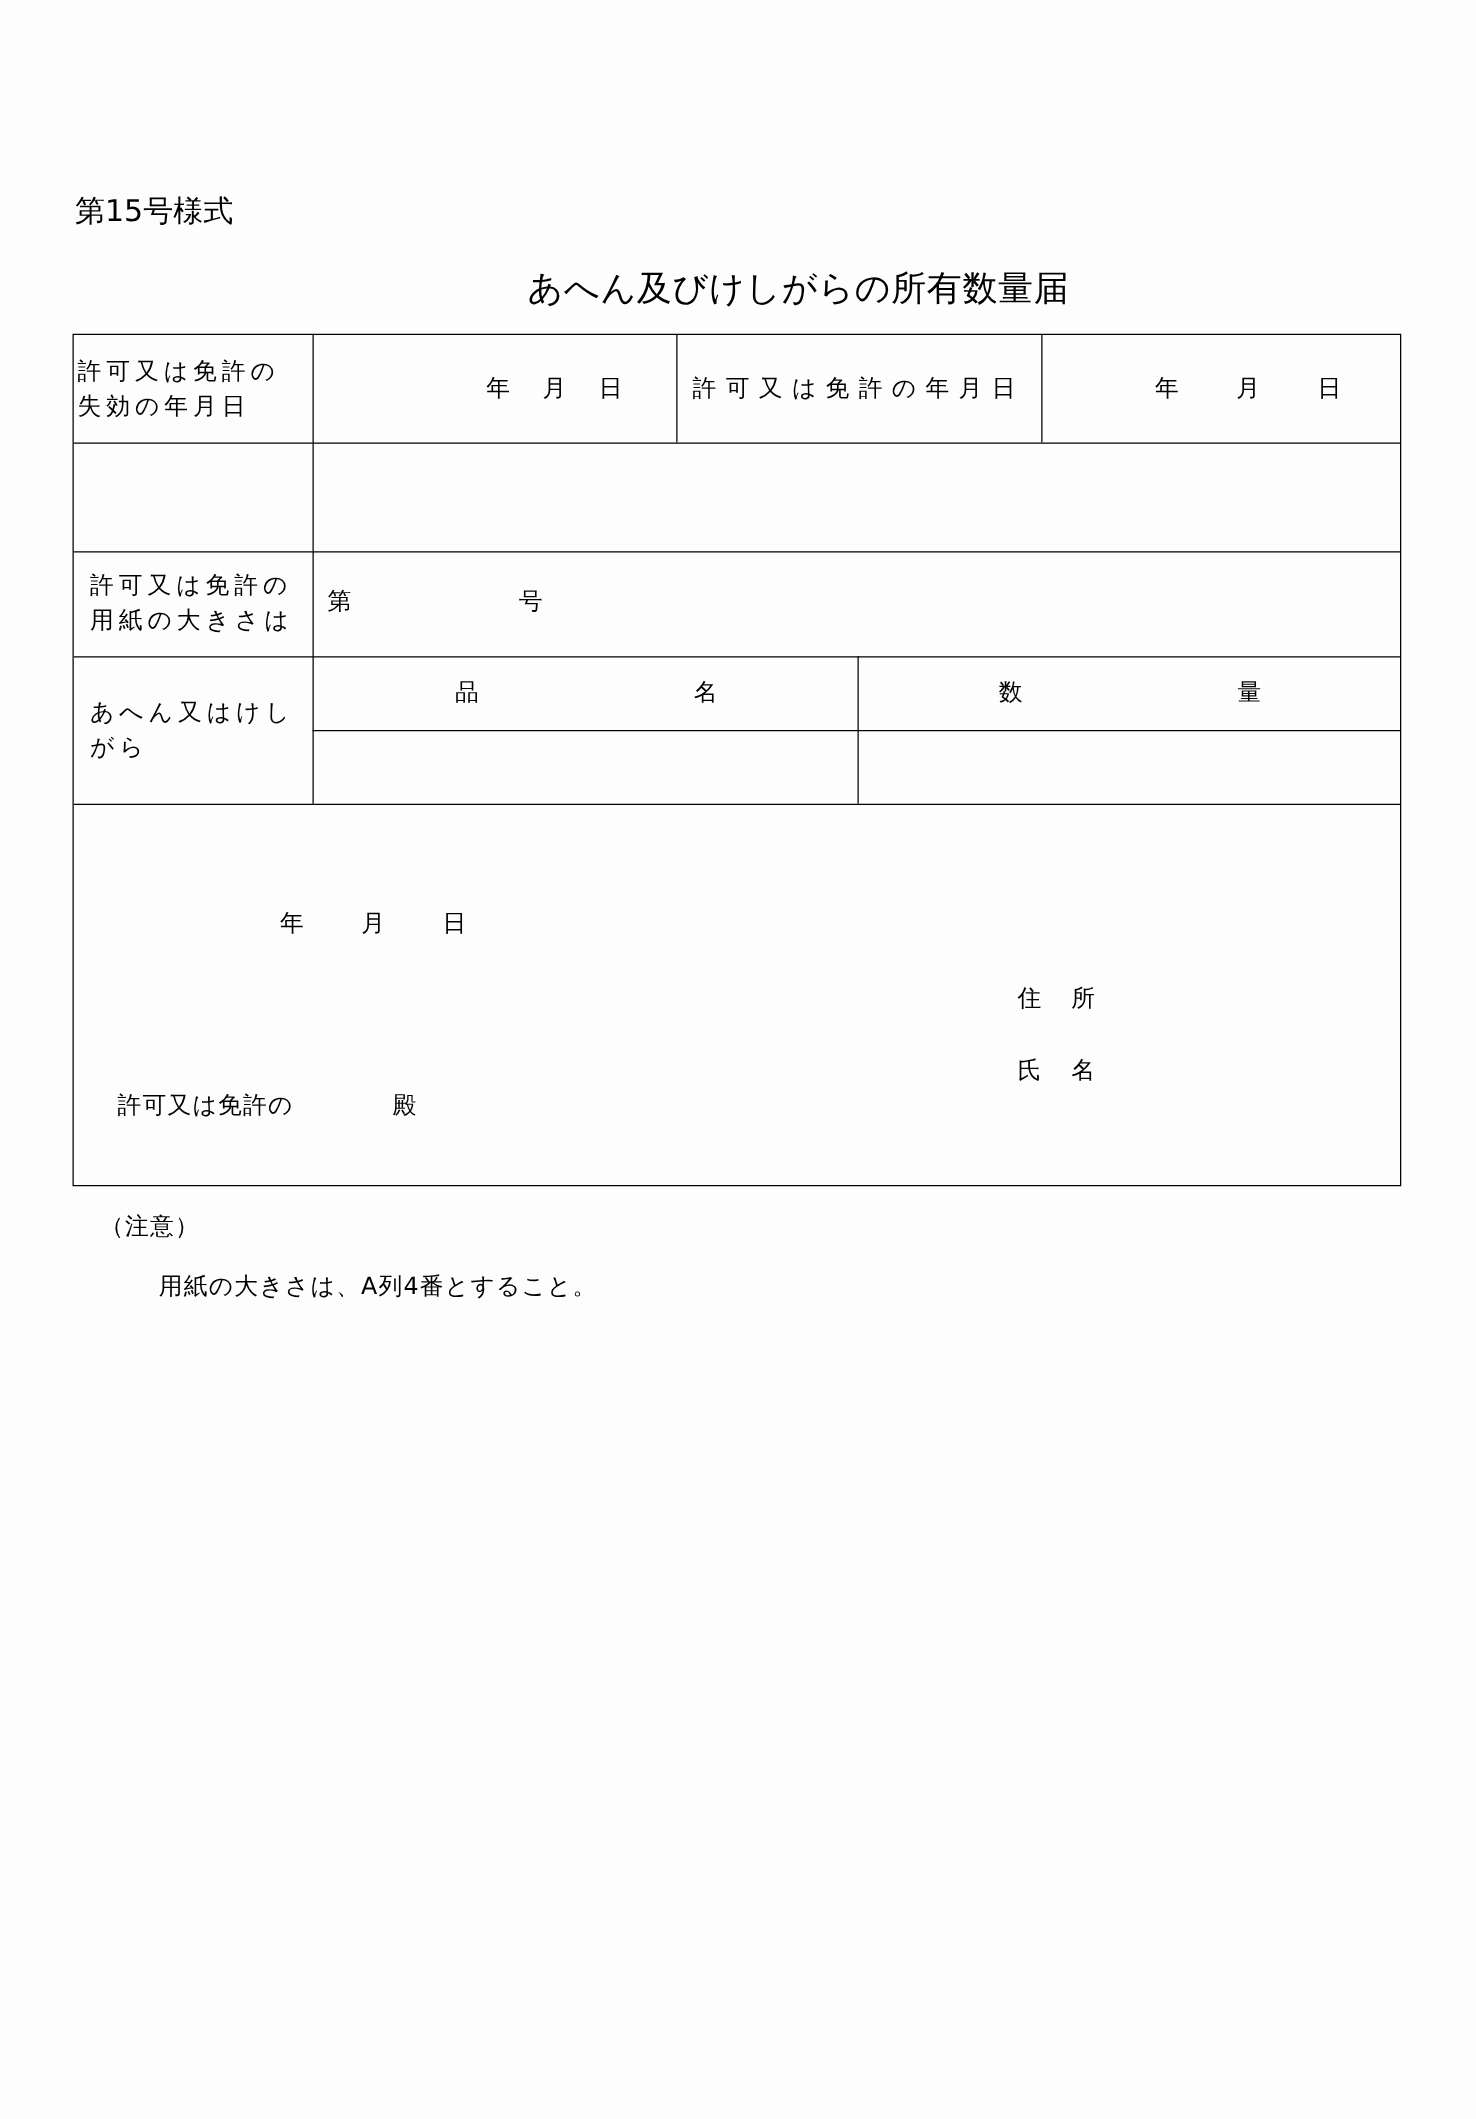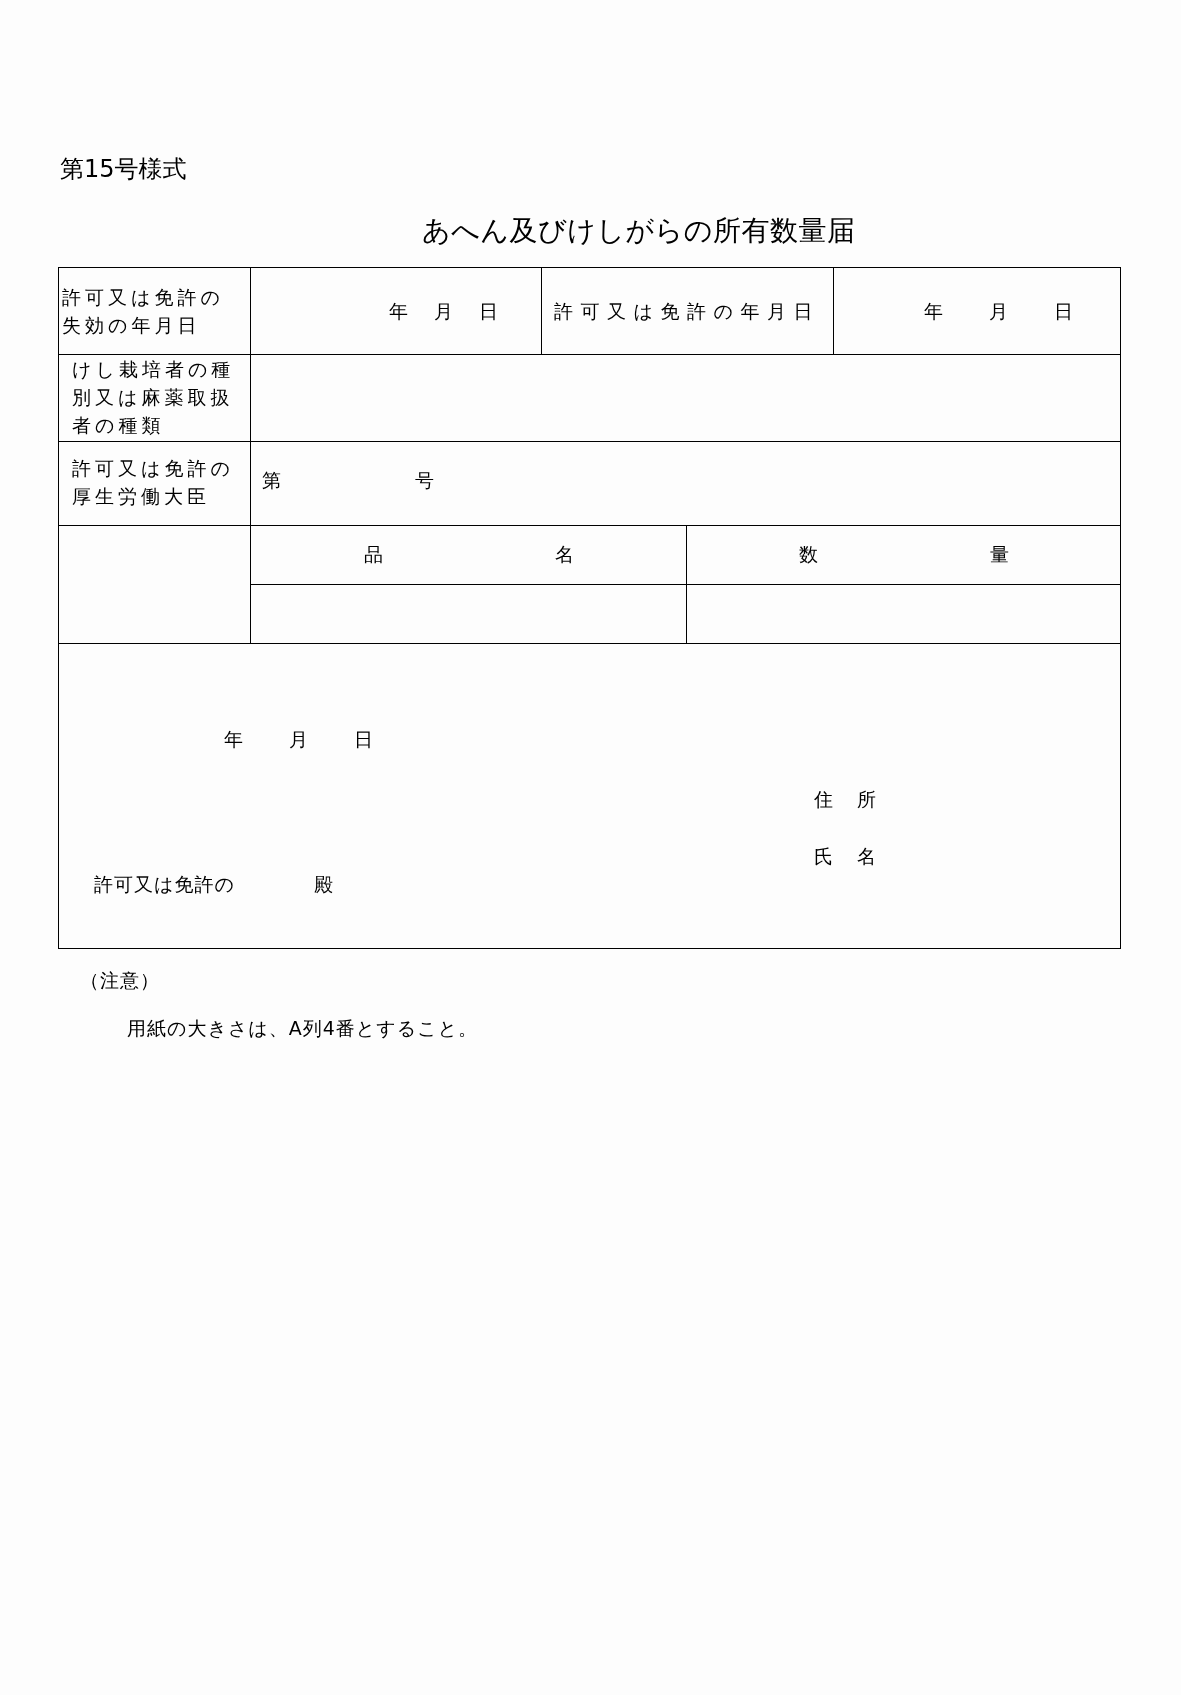--- a/index.html
+++ b/index.html
@@ -51,11 +51,6 @@
     <span>年</span><span style="display:inline-block;width:42px"></span><span>月</span><span style="display:inline-block;width:42px"></span><span>日</span>
   </div>
 
-  <div class="cell-text" style="left:13px; top:87px;">
-    <div>けし栽培者の種</div>
-    <div>別又は麻薬取扱</div>
-    <div>者の種類</div>
-  </div>
   <div class="cell-text" style="left:205px; top:115px; width:840px; height:28px;"></div>
 
   <div class="cell-text" style="left:13px; top:186px;">

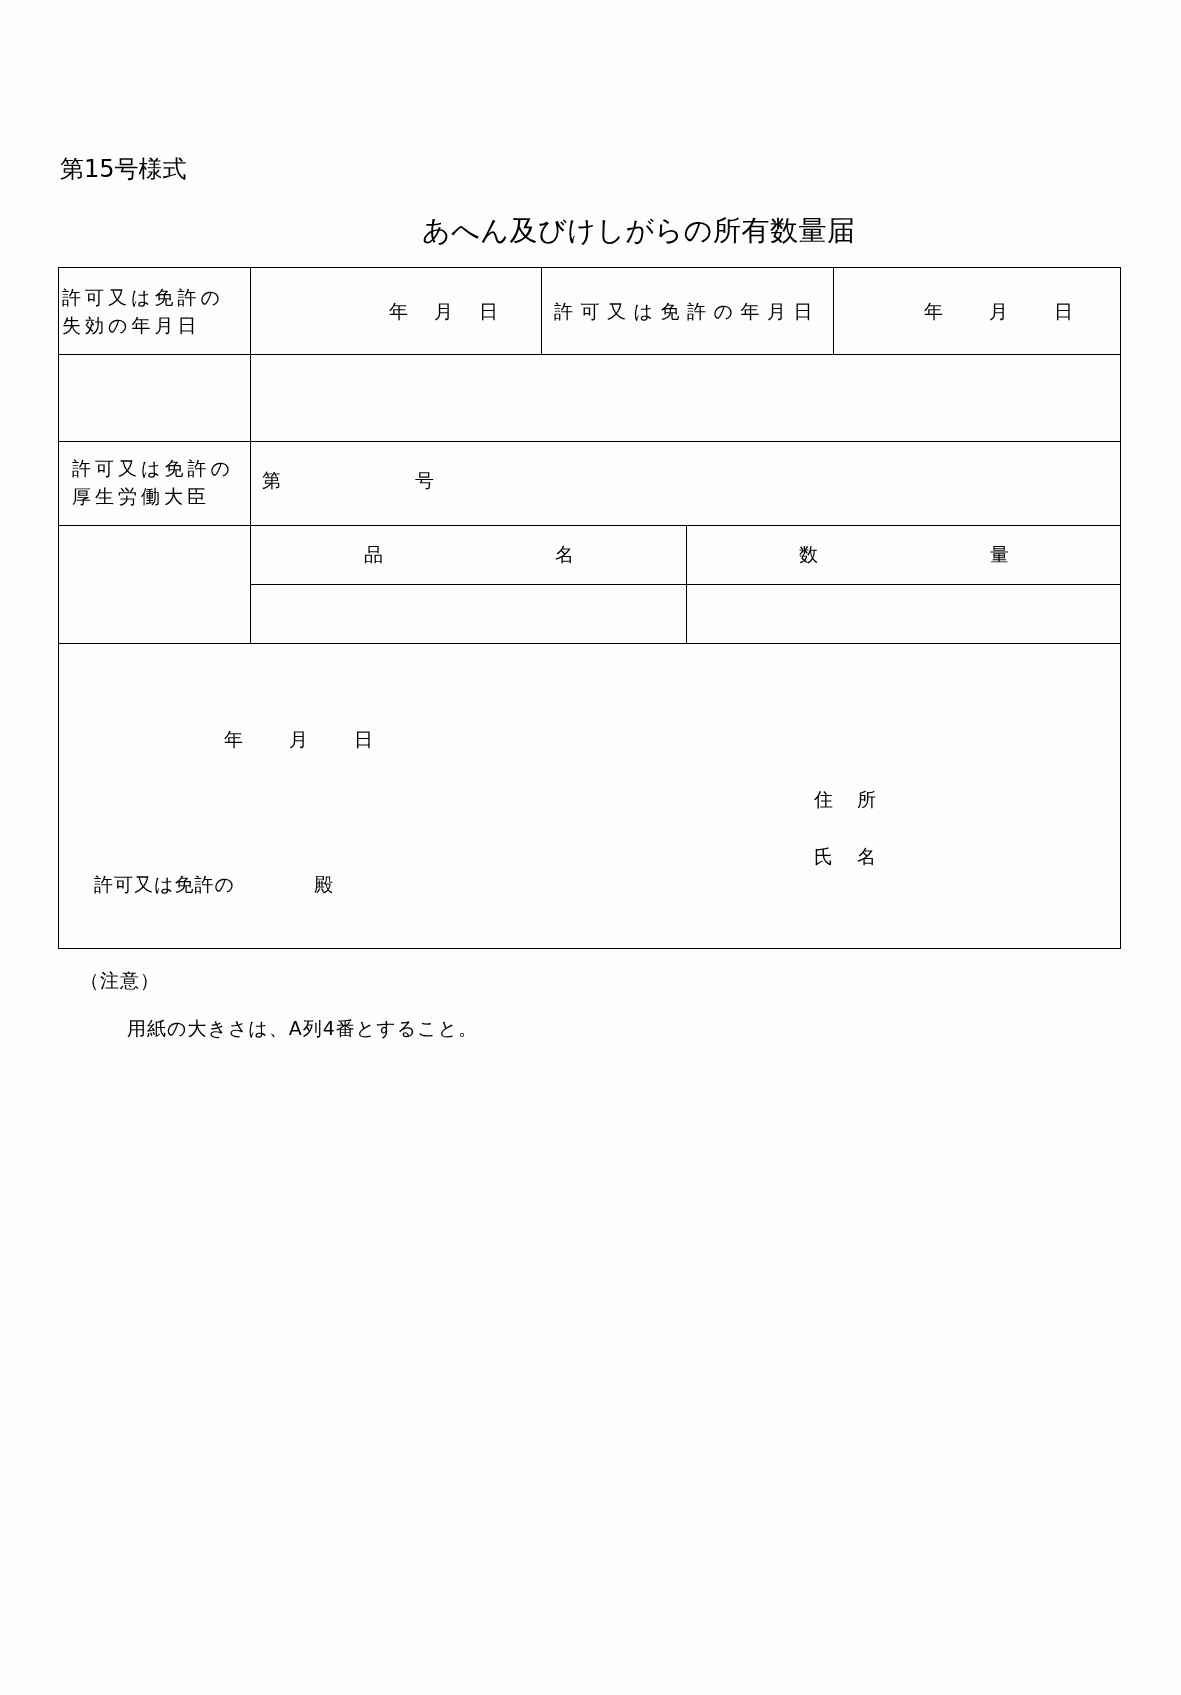--- a/index.html
+++ b/index.html
@@ -55,7 +55,7 @@
 
   <div class="cell-text" style="left:13px; top:186px;">
     <div>許可又は免許の</div>
-    <div>厚生労働大臣</div>
+    <div>用紙の大きさは</div>
   </div>
   <div class="cell-text" style="left:203px; top:200px;font-family:Liberation Mono, monospace;">
     <span>第</span><span style="display:inline-block;width:130px"></span><span>号</span>

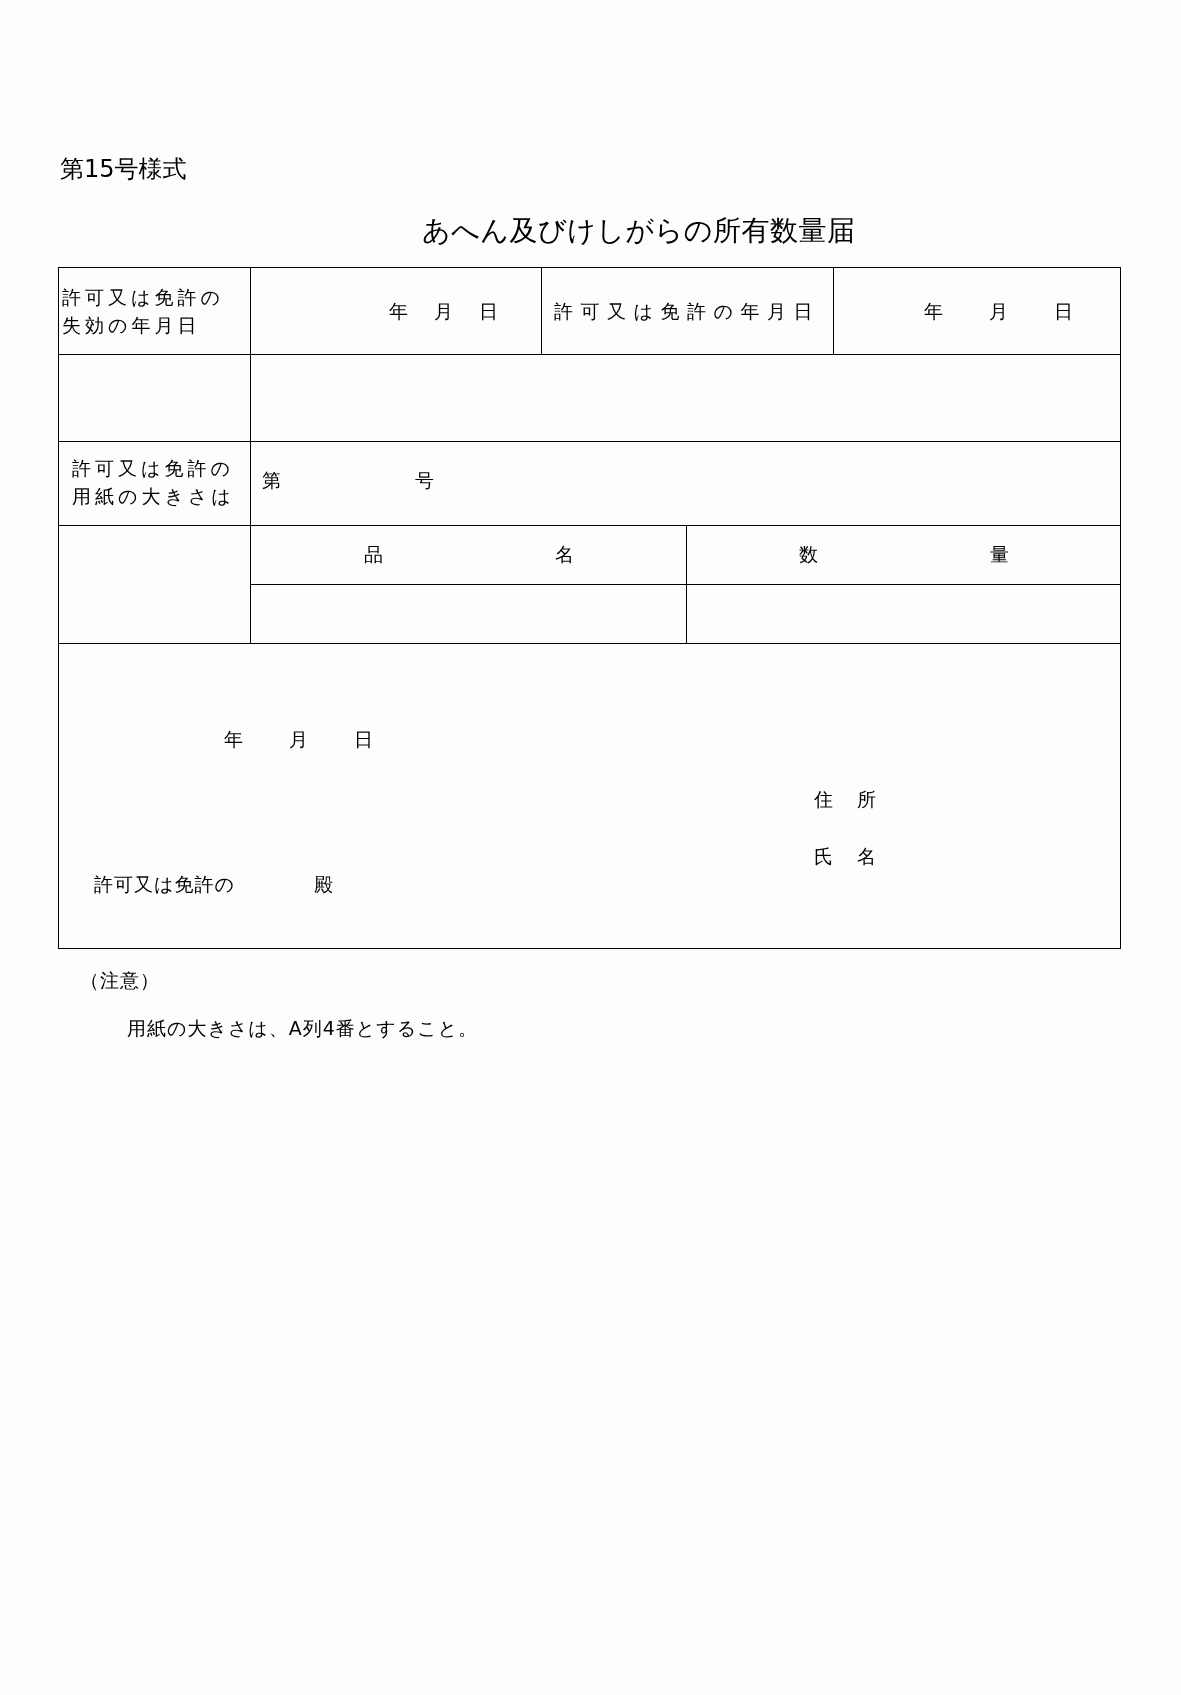--- a/index.html
+++ b/index.html
@@ -61,6 +61,10 @@
     <span>第</span><span style="display:inline-block;width:130px"></span><span>号</span>
   </div>
 
+  <div class="cell-text" style="left:13px; top:288px;">
+    <div>あへん又はけし</div>
+    <div>がら</div>
+  </div>
   <div class="cell-text" style="left:305px; top:272px;">
     <span>品</span><span style="display:inline-block;width:168px"></span><span>名</span>
   </div>

